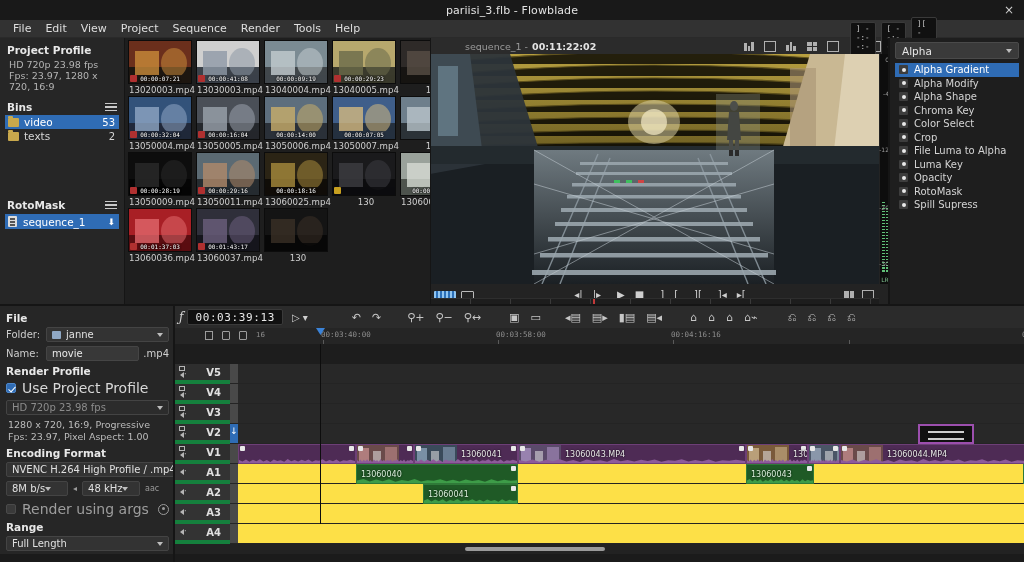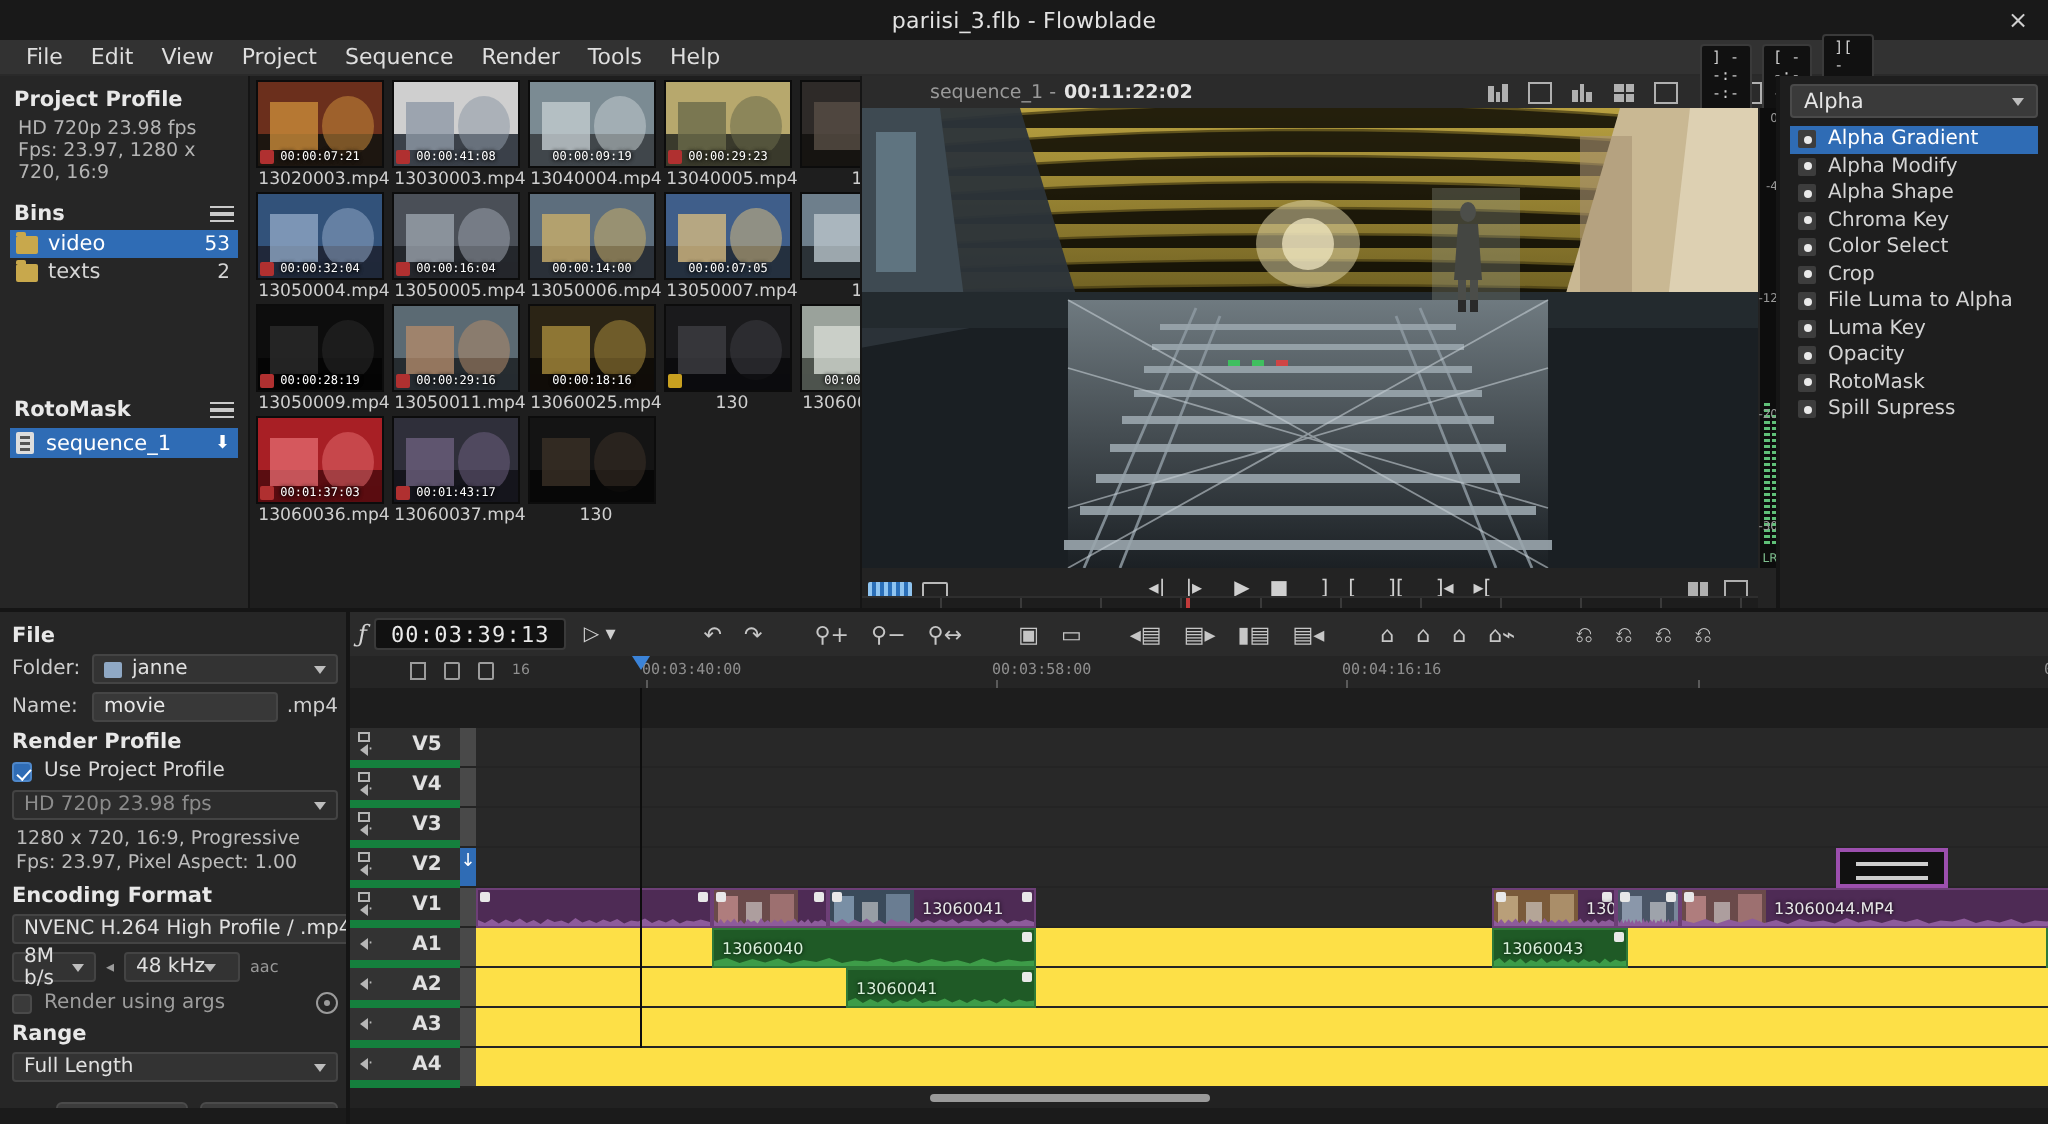--- a/index.html
+++ b/index.html
@@ -243,7 +243,7 @@
   }
   .cbx.off { background: #3a3a3a; border-color: #4a4a4a; }
   .cbx.off::after { display: none; }
-  .cbx-lab { font-size: 10px; color: #d8d8d8; }
+  .cbx-lab { font-size: 14px; color: #d8d8d8; }
   .info-line { font-size: 9.5px; color: #bcbcbc; line-height: 11.5px; margin-left: 2px; }
   .row2 { display: flex; align-items: center; gap: 5px; margin-bottom: 5px; }
   .mini-sel {

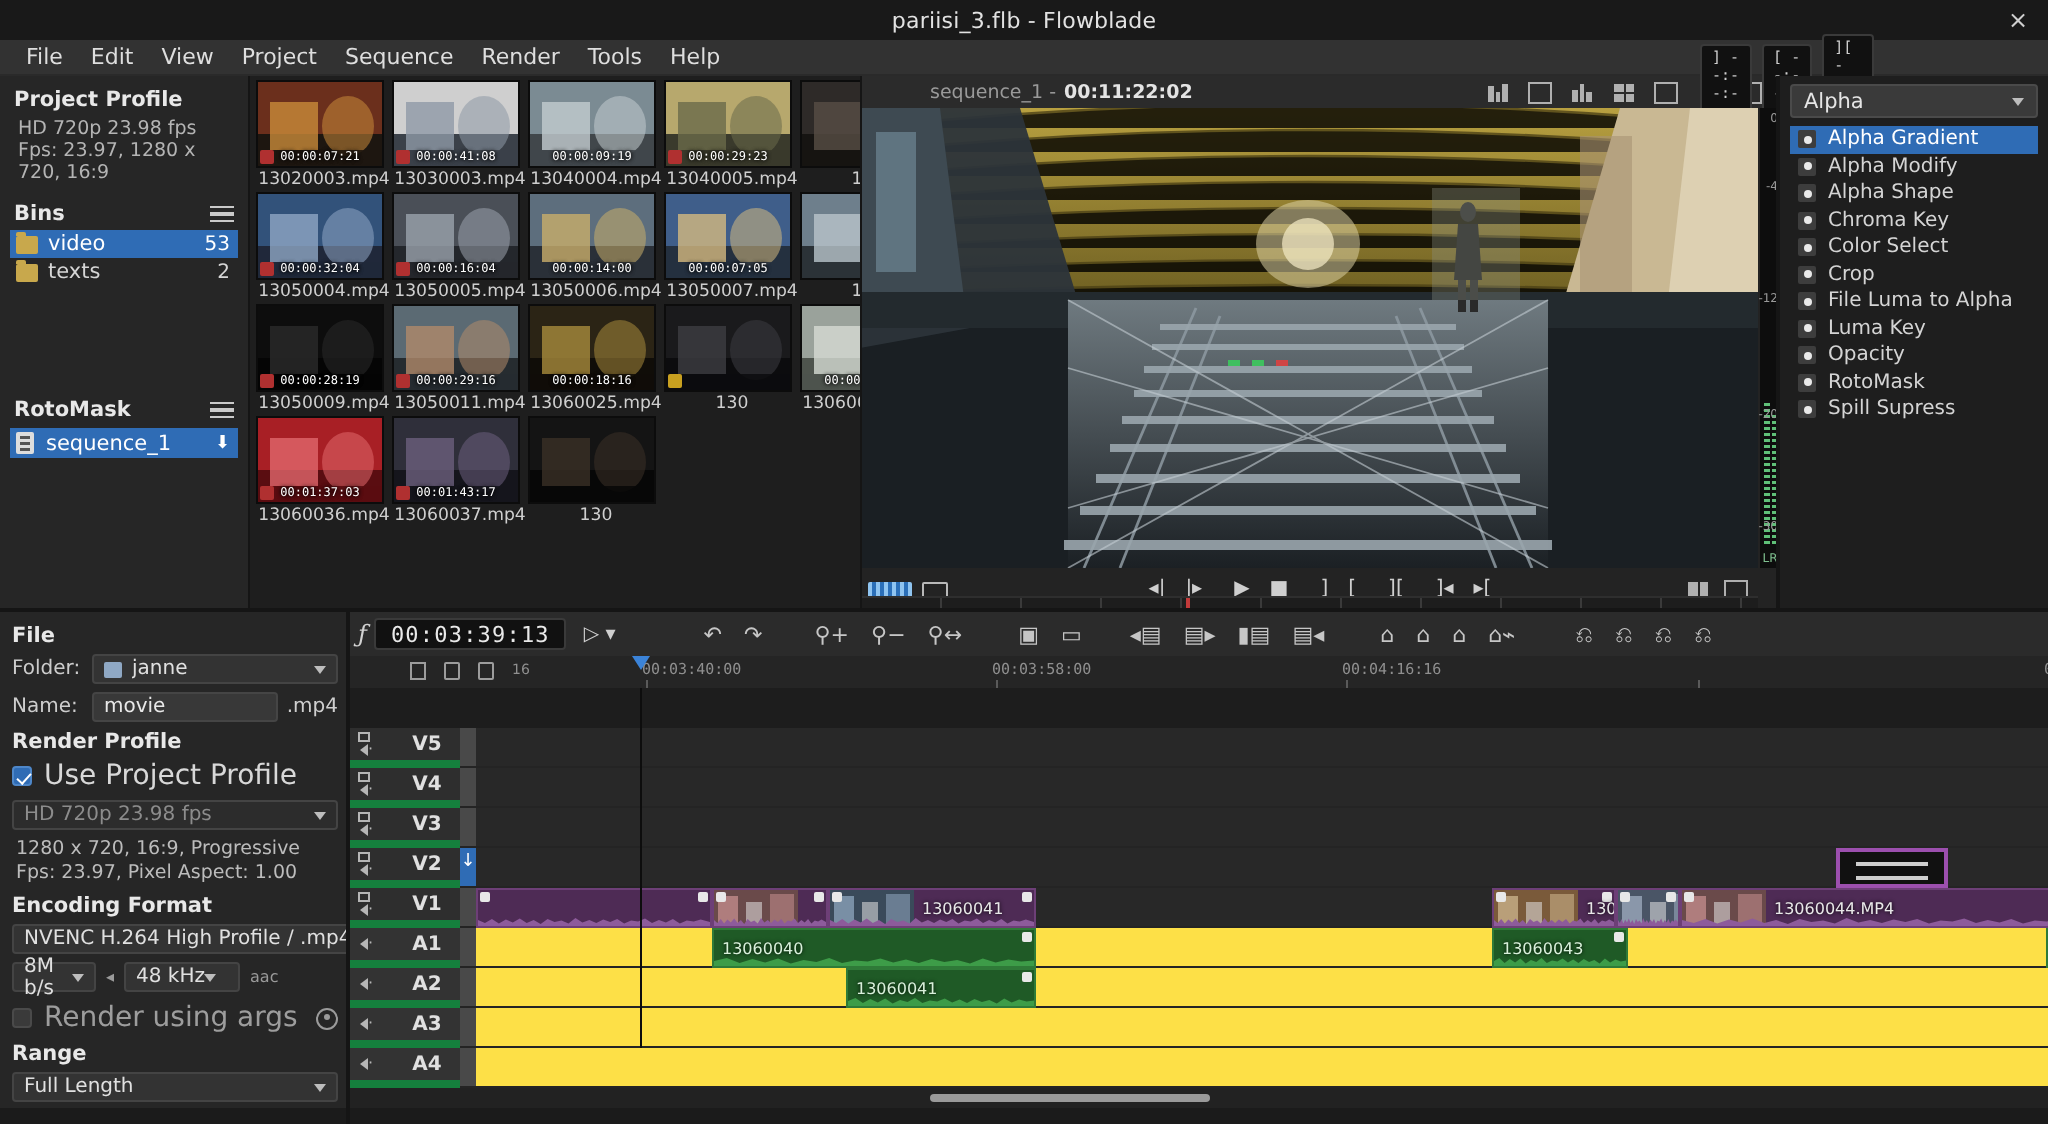--- a/index.html
+++ b/index.html
@@ -1137,6 +1137,18 @@
             <span class="handle r"></span>
             <span class="cname" style="left:46px">13060041</span>
           </div>
+          <div class="clip video" style="left: 280px; width: 228px;">
+            <span class="thumbstrip"><svg width="42" height="20" viewBox="0 0 42 20" preserveAspectRatio="none">
+                <rect width="42" height="20" fill="#5a4a6a"></rect>
+                <rect x="2" y="3" width="10" height="14" fill="#a890c0" opacity="0.8"></rect>
+                <rect x="16" y="6" width="8" height="11" fill="#e3e3e3" opacity="0.55"></rect>
+                <rect x="28" y="2" width="12" height="16" fill="#a890c0" opacity="0.6"></rect>
+              </svg></span>
+            <span class="wave"></span>
+            <span class="handle l"></span>
+            <span class="handle r"></span>
+            <span class="cname" style="left:46px">13060043.MP4</span>
+          </div>
           <div class="clip video" style="left: 508px; width: 62px;">
             <span class="thumbstrip"><svg width="42" height="20" viewBox="0 0 42 20" preserveAspectRatio="none">
                 <rect width="42" height="20" fill="#7a5a3a"></rect>

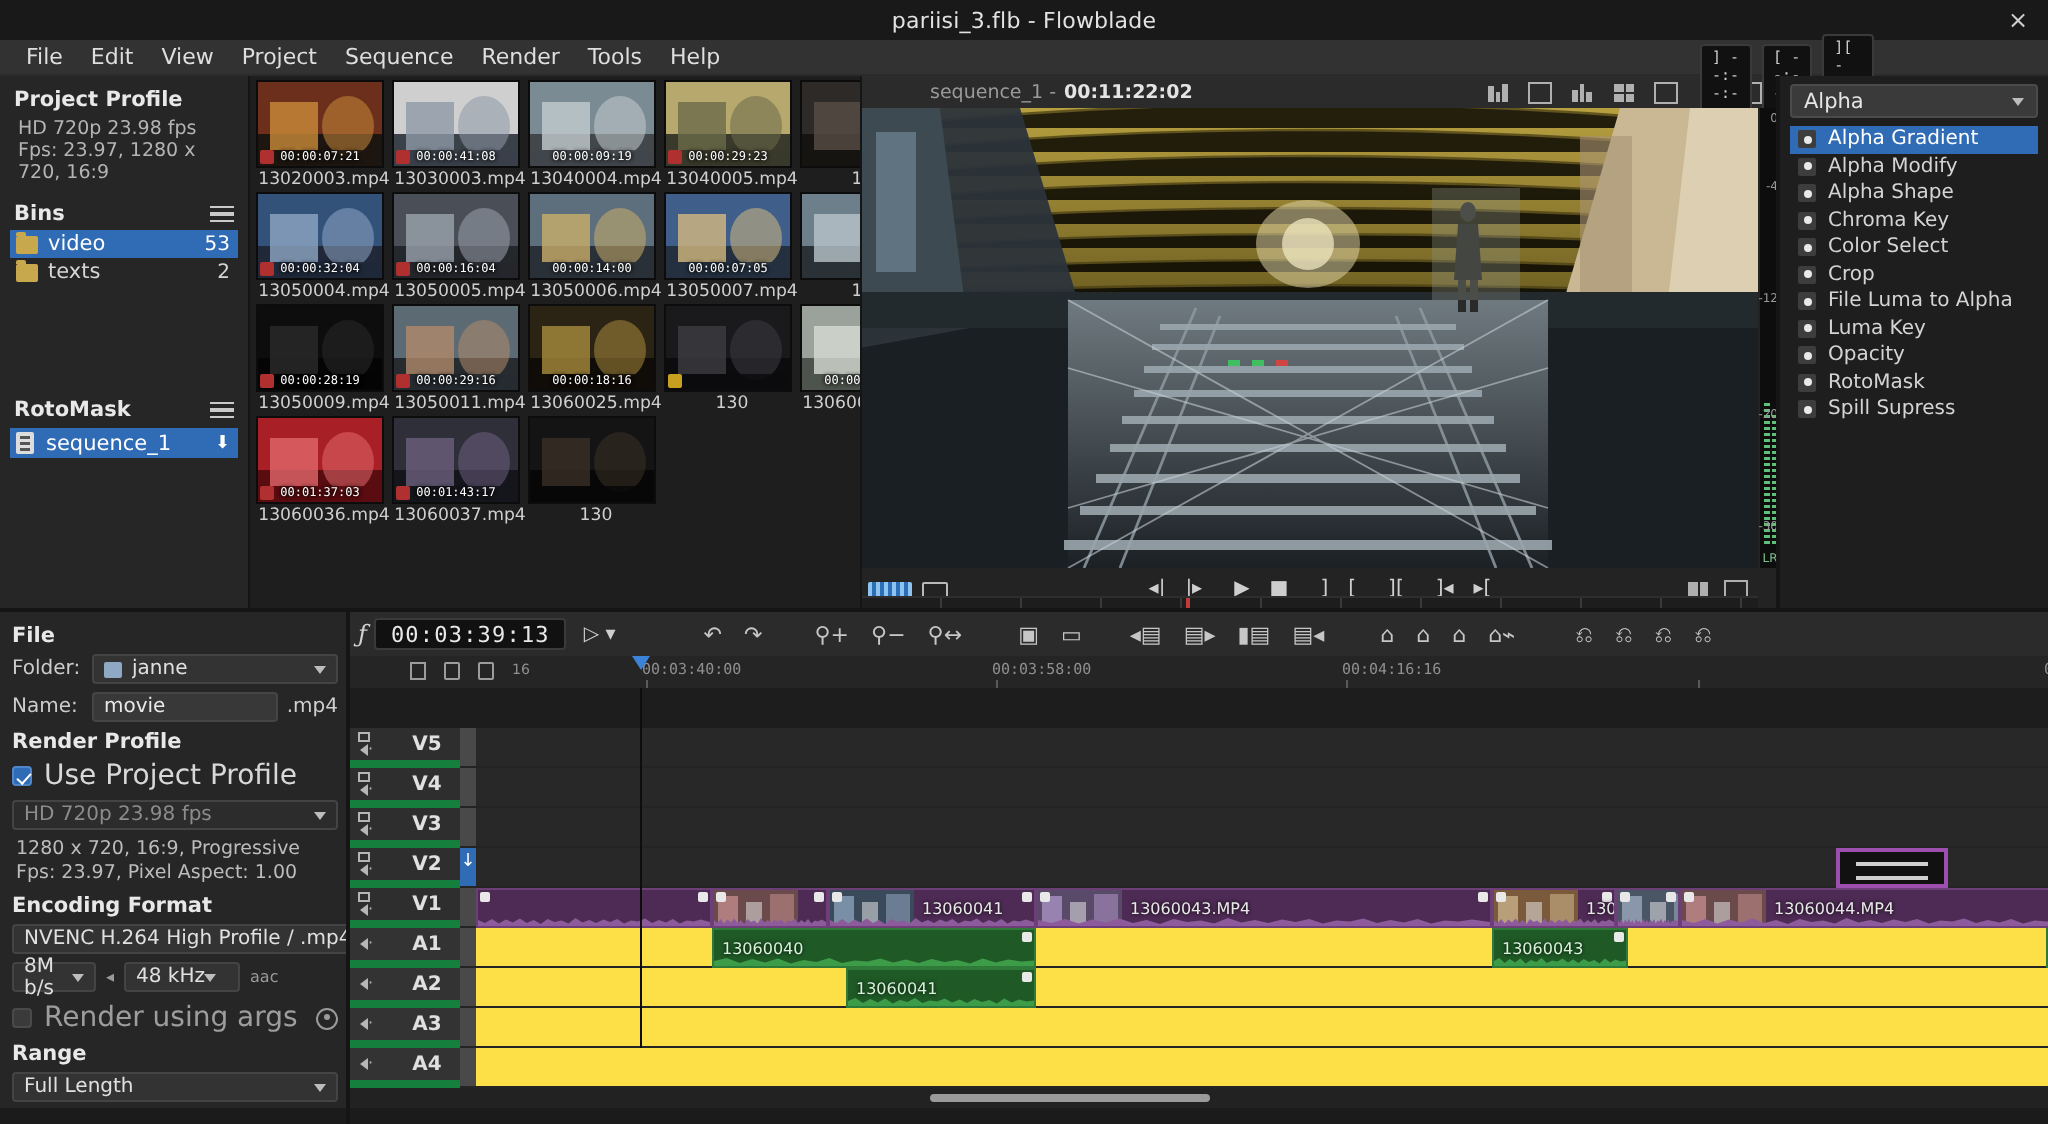--- a/index.html
+++ b/index.html
@@ -929,7 +929,7 @@
       </div>
     </div>
     <div class="row2">
-      <div class="mini-sel" style="width:42px">
+      <div class="mini-sel" style="width:62px">
         <span class="sv">8M b/s</span>
         <span class="chev"></span>
       </div>

